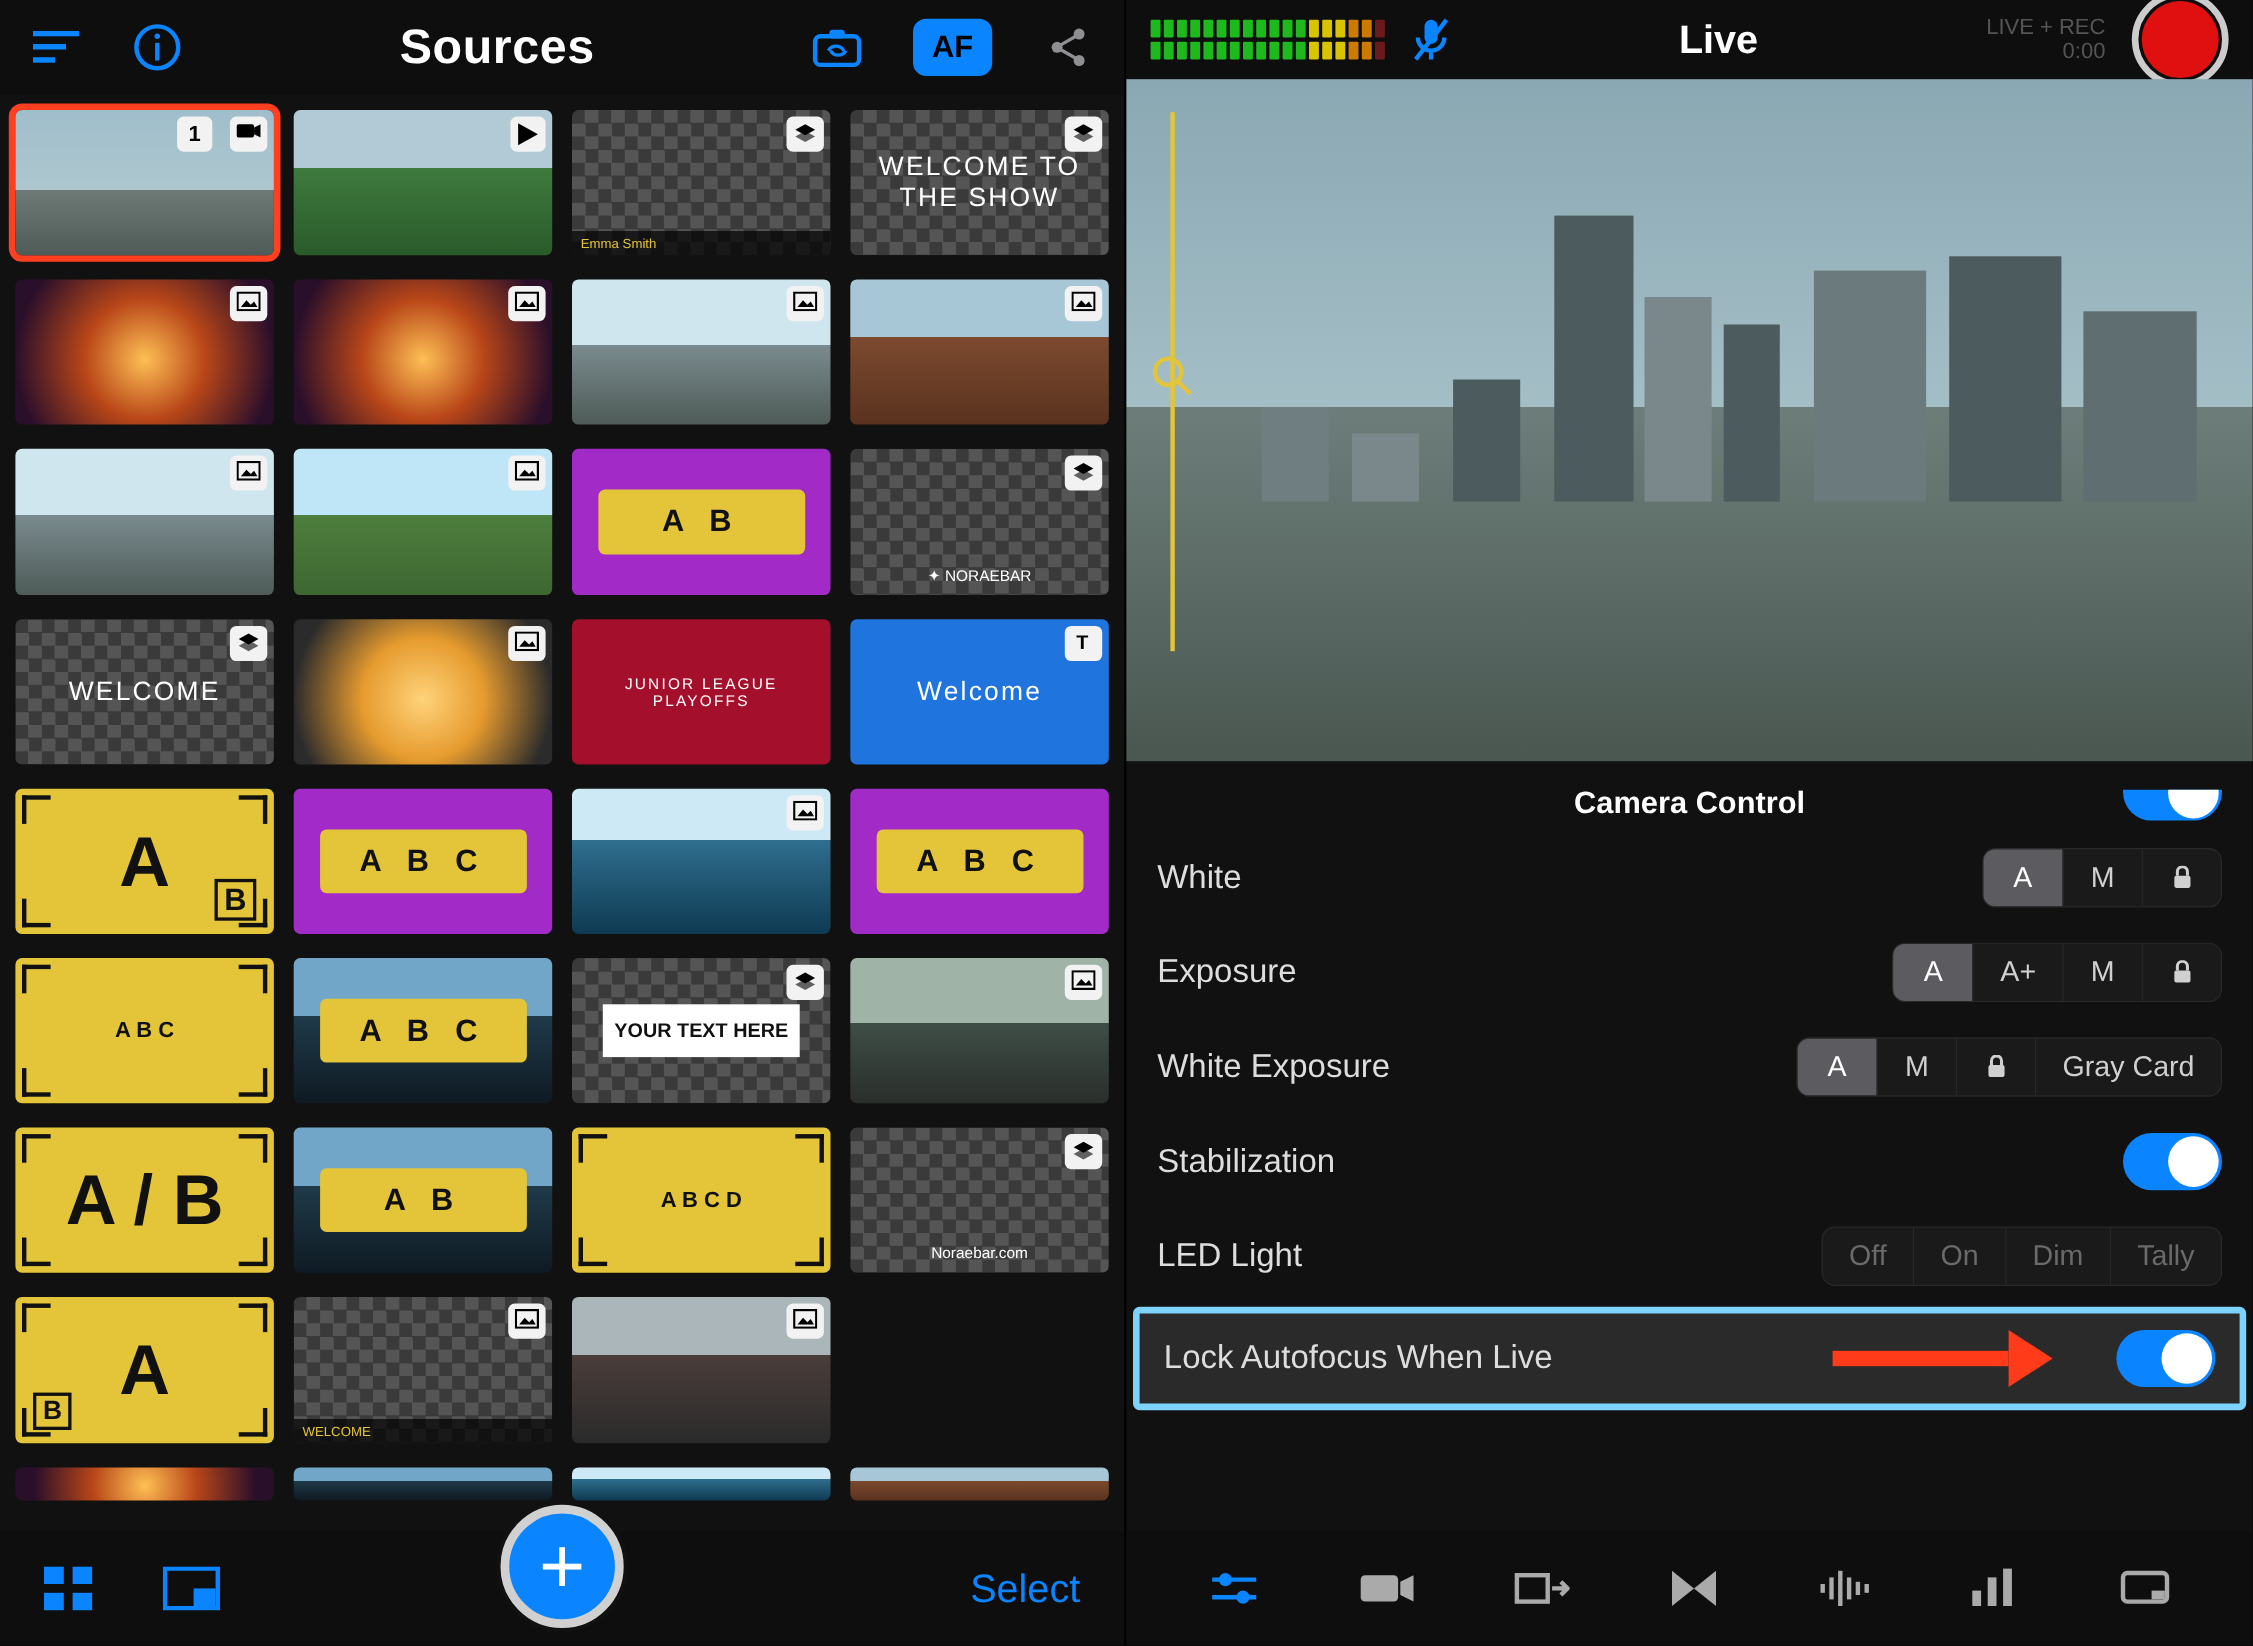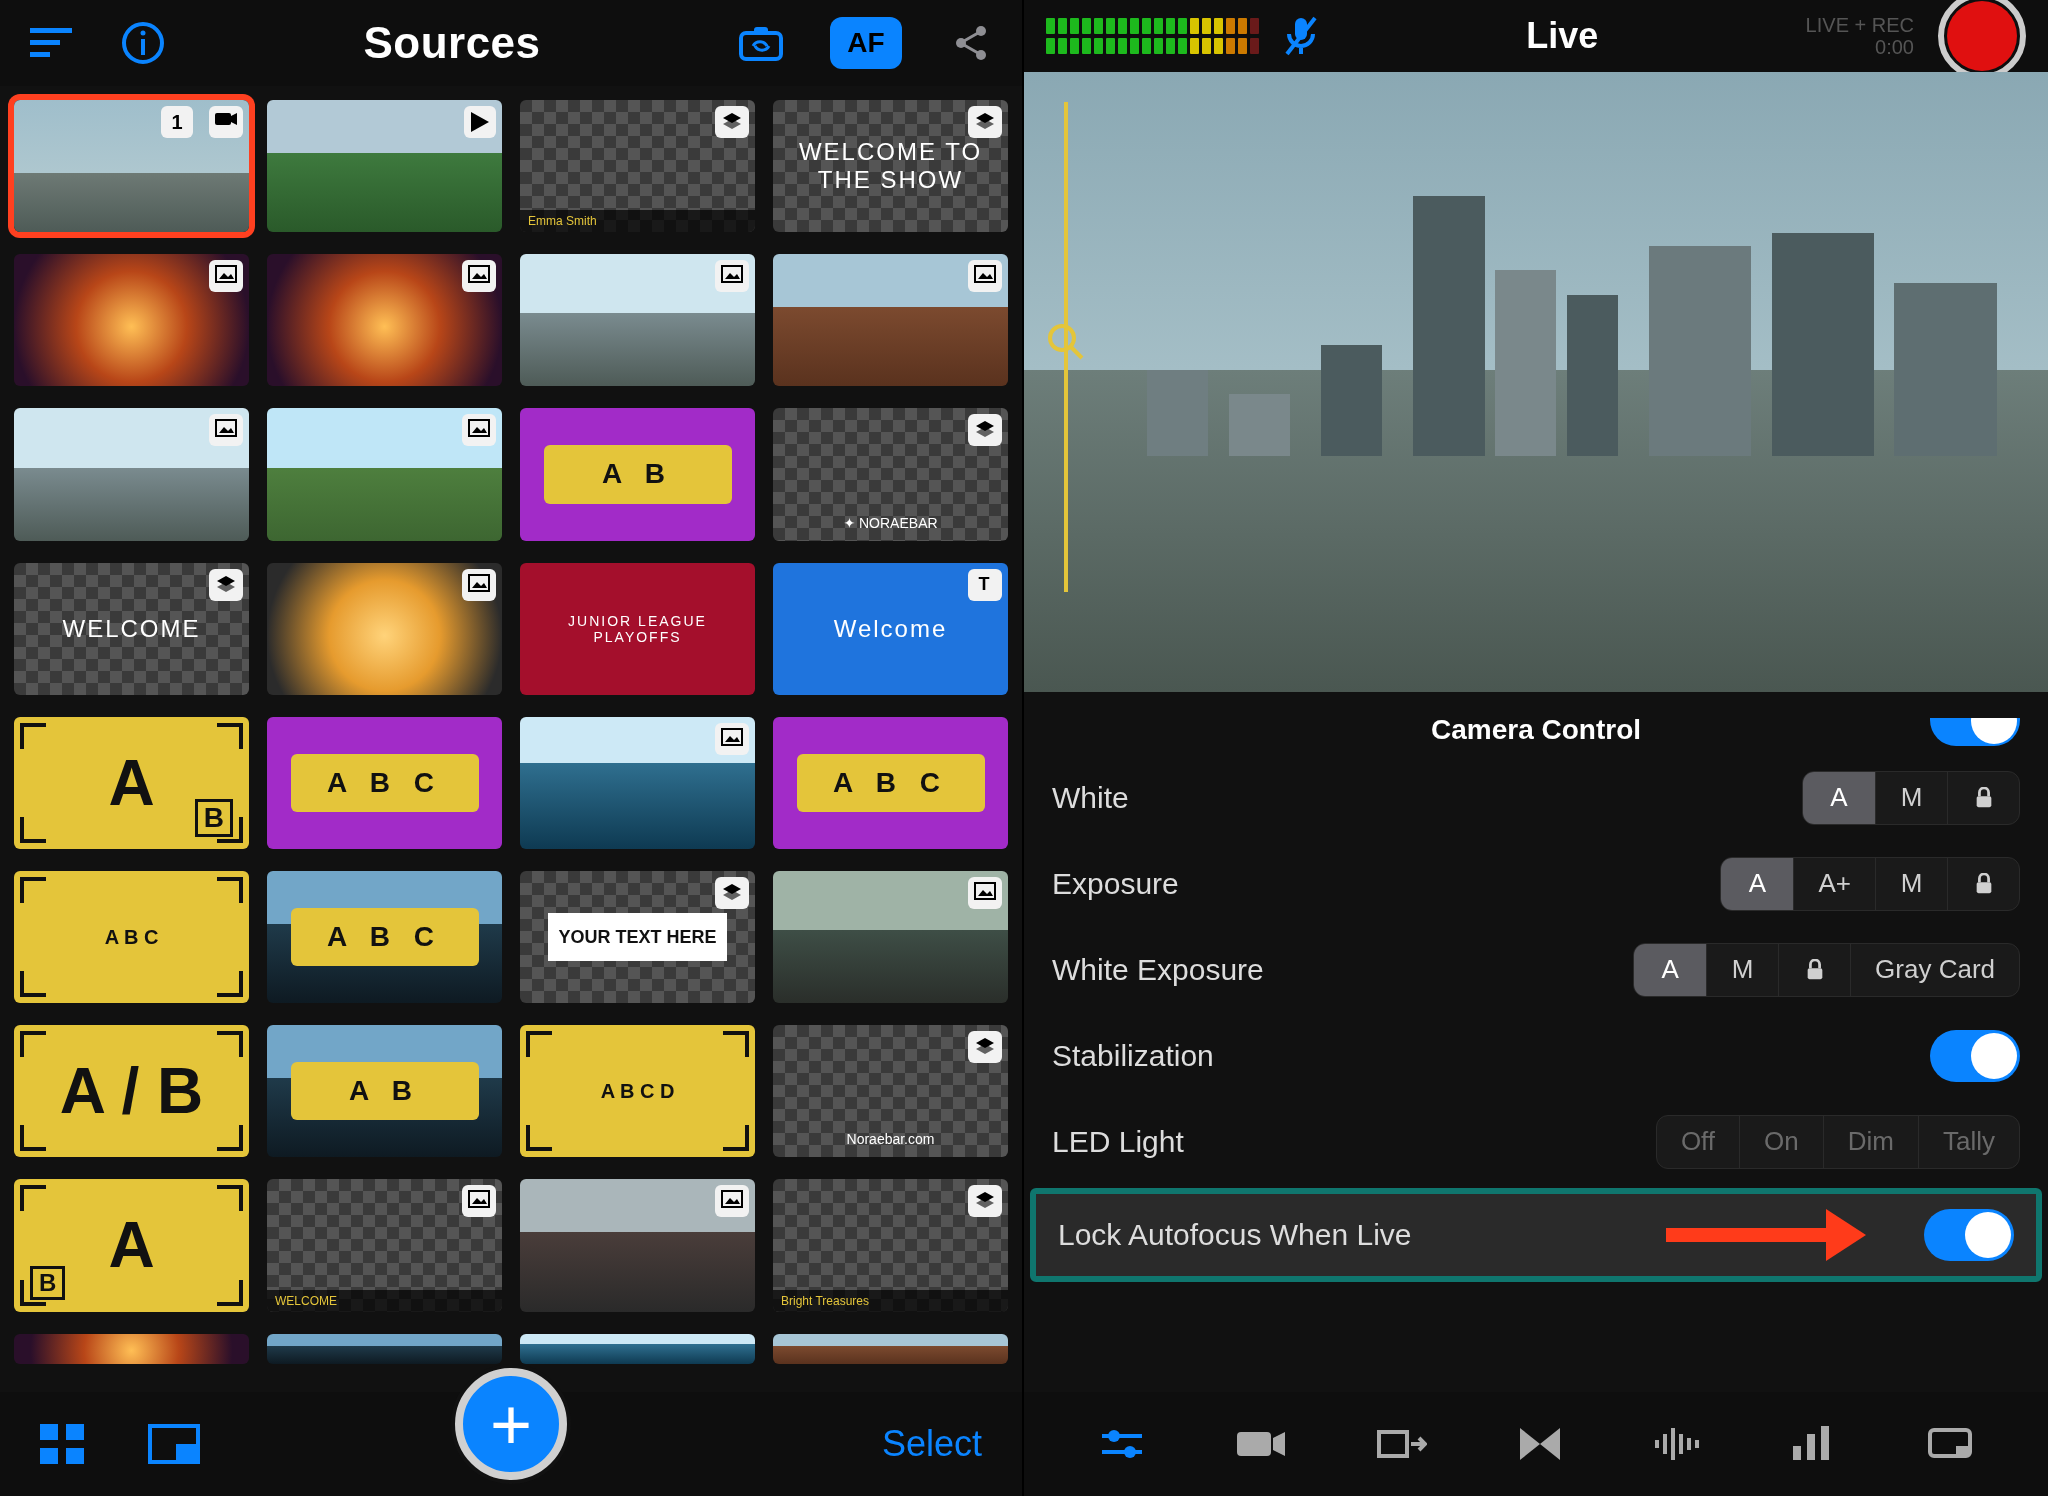--- a/index.html
+++ b/index.html
@@ -108,7 +108,7 @@
   .toggle.partial-top { position:absolute; right:28px; top:718px; height:28px; border-radius:0 0 26px 26px; overflow:hidden;}
   .toggle.partial-top .knob { top:-20px; }
 
-  .highlight-row { border:6px solid #0f766e; border-radius:6px; background:#2a2a2a; padding:15px 22px; margin:4px -22px 0; position:relative; }
+  .highlight-row { border:6px solid #7dd3fc; border-radius:6px; background:#2a2a2a; padding:15px 22px; margin:4px -22px 0; position:relative; }
   .arrow-annot { position:absolute; left:63%; top:50%; transform:translateY(-50%); display:flex; align-items:center; }
   .arrow-line { width:160px; height:14px; background:#ff3b1a; }
   .arrow-head { width:0;height:0;border-left:40px solid #ff3b1a;border-top:26px solid transparent;border-bottom:26px solid transparent; }

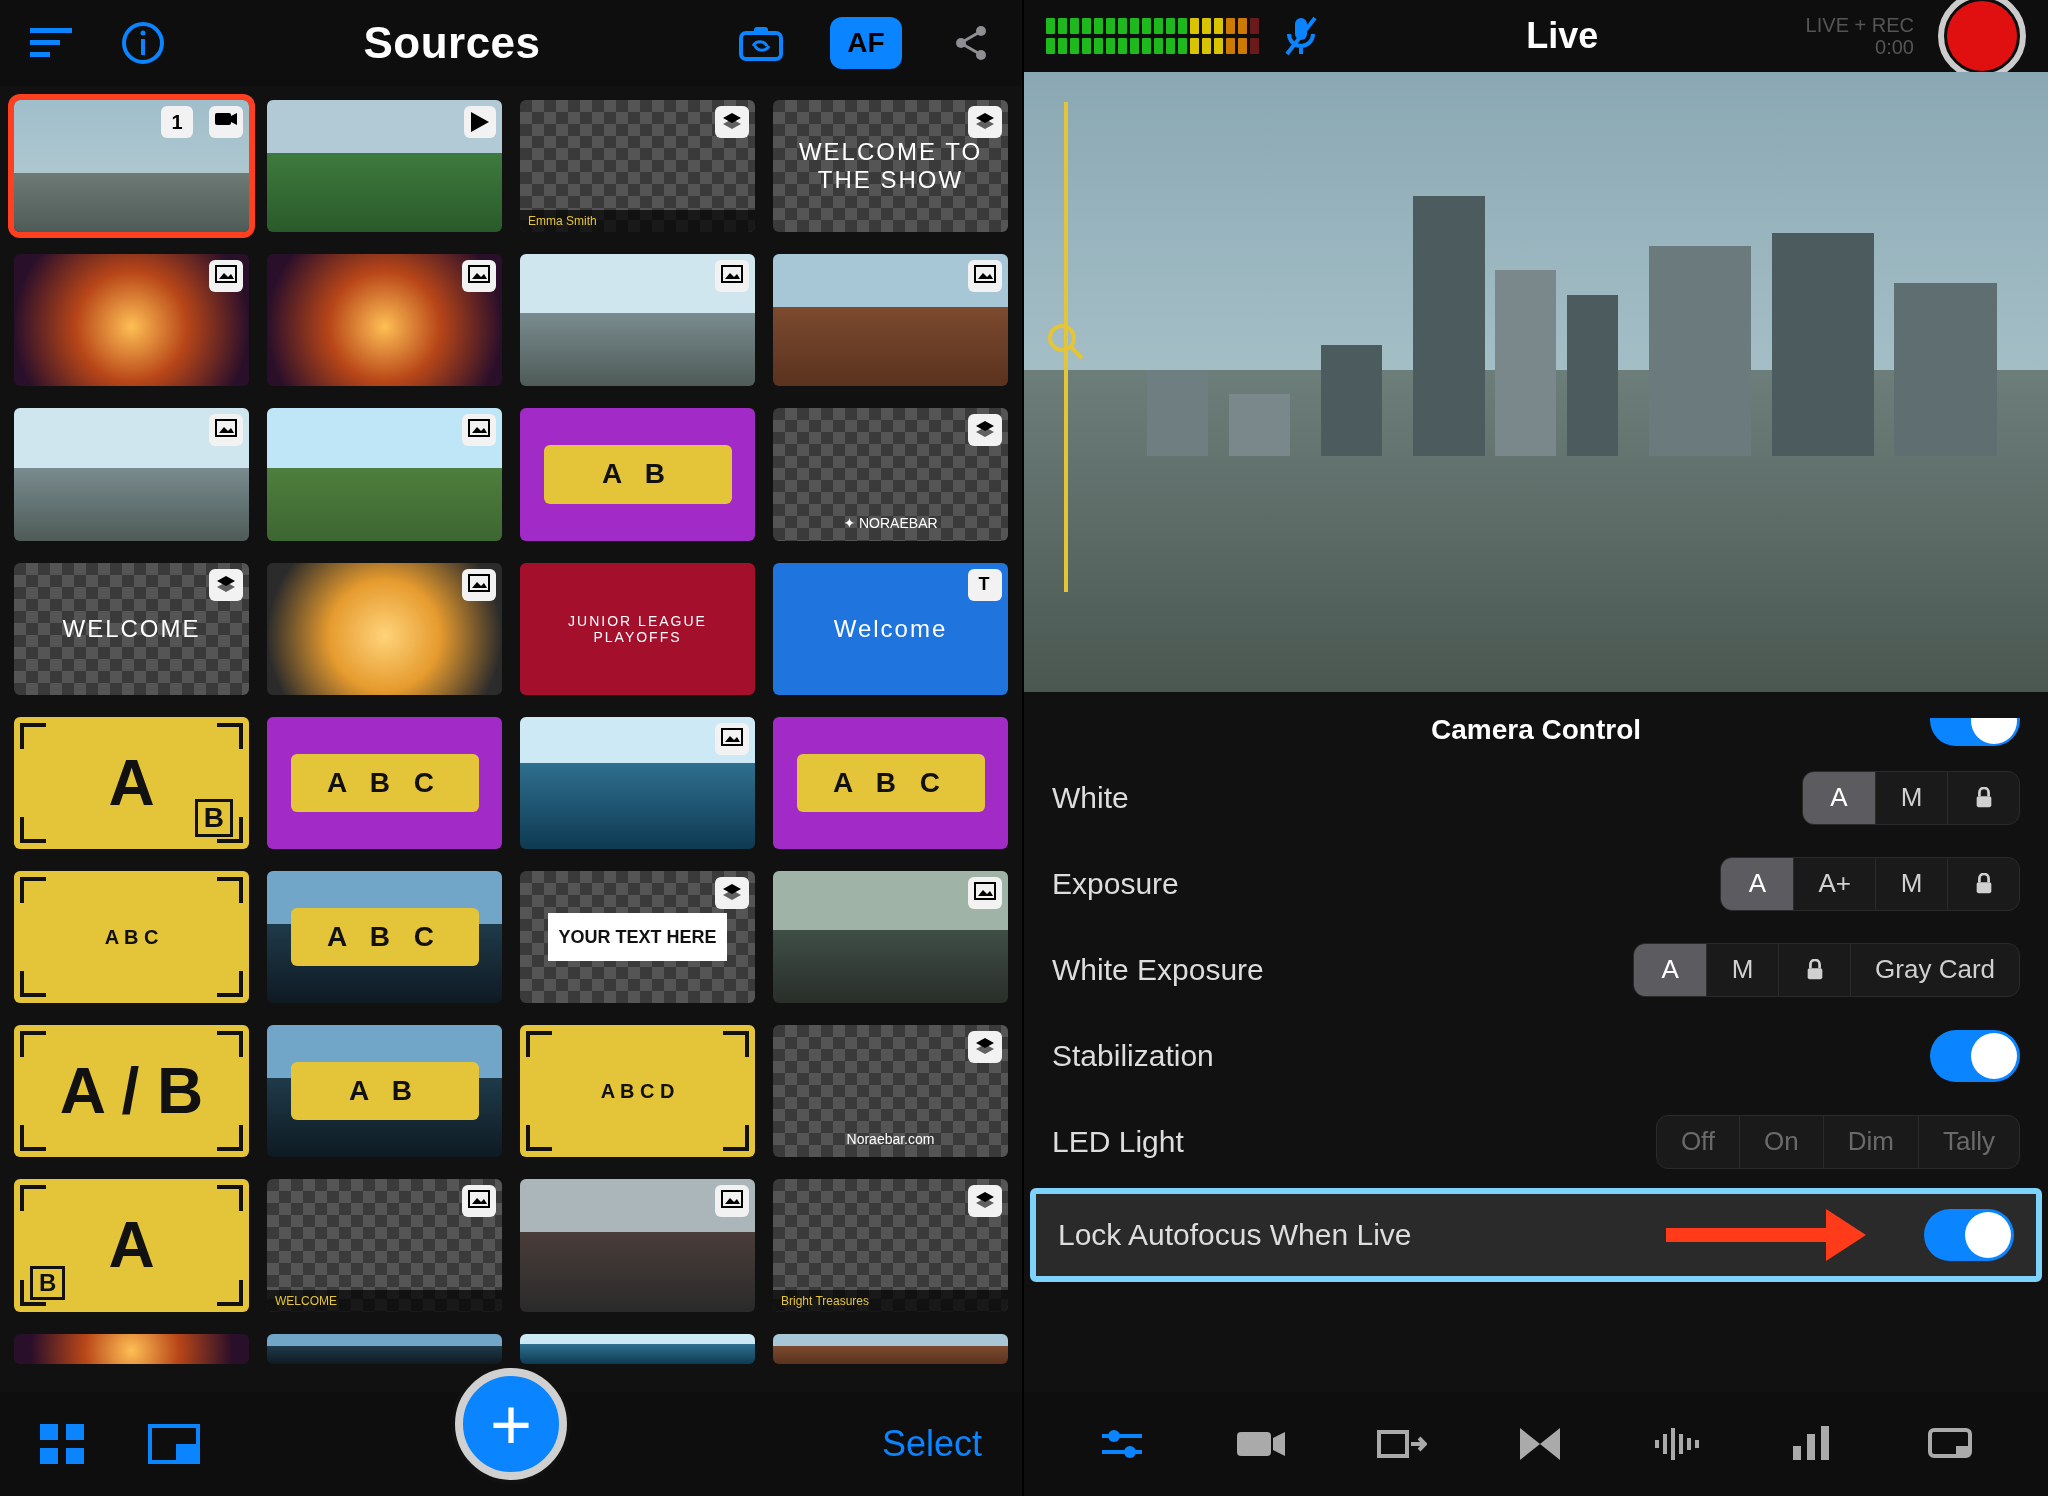--- a/index.html
+++ b/index.html
@@ -416,17 +416,6 @@
               </span>
             </div>
           </div>
-          <div class="src-cell checker">
-            <div style="position: absolute; left: 0px; right: 0px; bottom: 0px; background: rgba(0, 0, 0, 0.7); color: rgb(228, 197, 58); font-size: 12px; padding: 4px 8px;">Bright Treasures</div>
-            <div class="badge">
-              <span class="ico">
-                <svg width="22" height="20">
-                  <polygon points="11,2 20,7 11,12 2,7" fill="#000"></polygon>
-                  <polygon points="11,8 20,13 11,18 2,13" fill="#000" opacity="0.6"></polygon>
-                </svg>
-              </span>
-            </div>
-          </div>
         </div>
       <div class="src-grid partial-row" style="margin-top:22px;">
         <div class="src-cell photo-stage" style="height:30px;aspect-ratio:auto;"></div>

